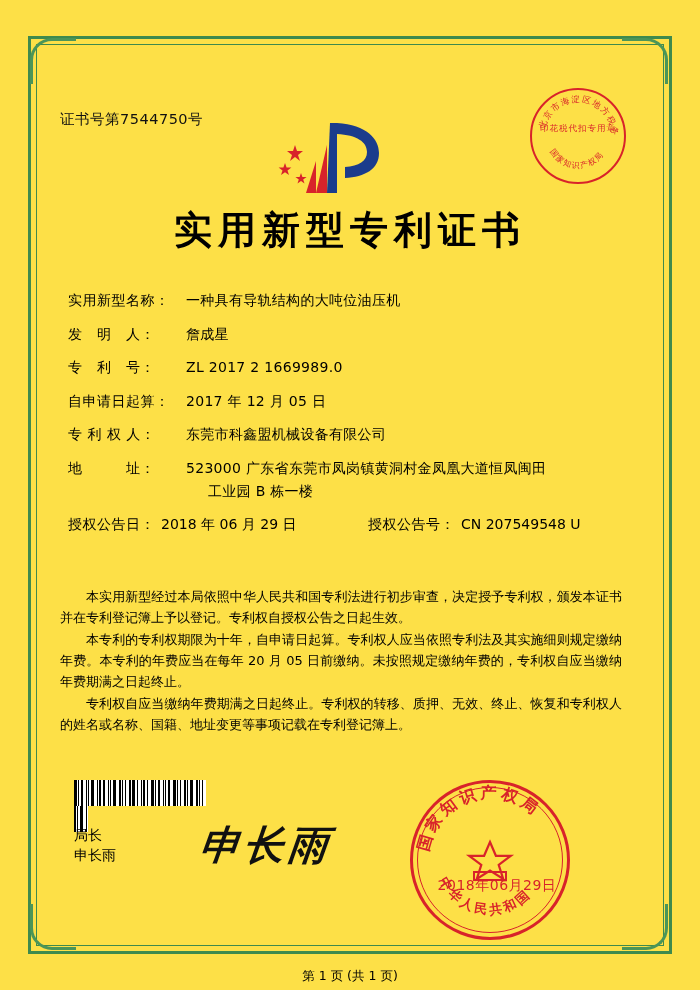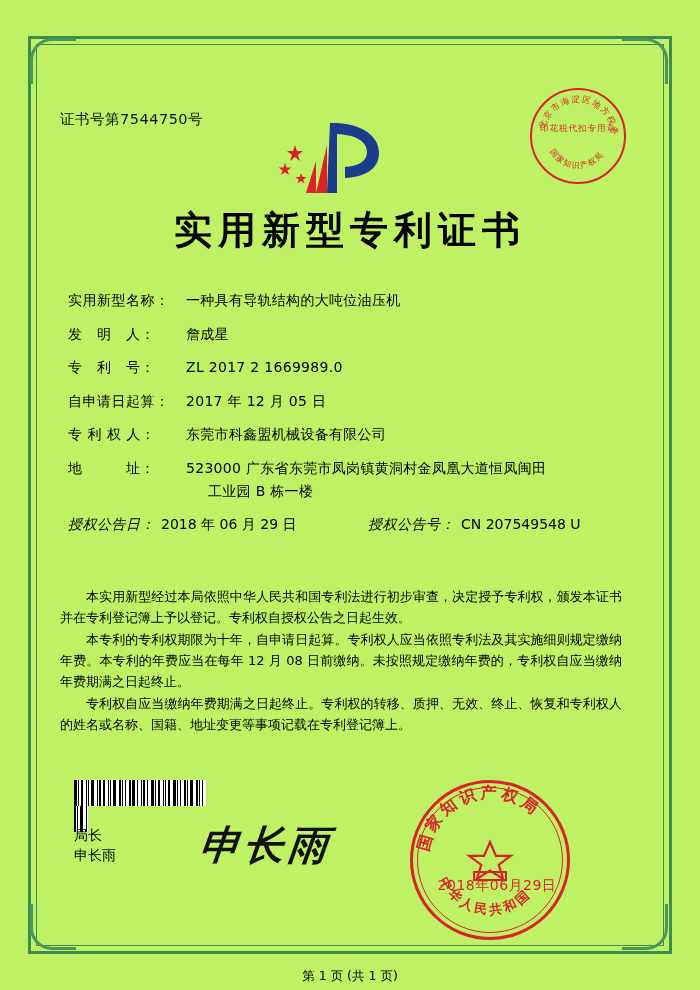--- a/index.html
+++ b/index.html
@@ -11,7 +11,7 @@
     position: relative;
     width: 700px;
     height: 990px;
-    background: #bef264;
+    background: #fde047;
     font-family: "DejaVu Sans", "Liberation Sans", sans-serif;
     overflow: hidden;
   }

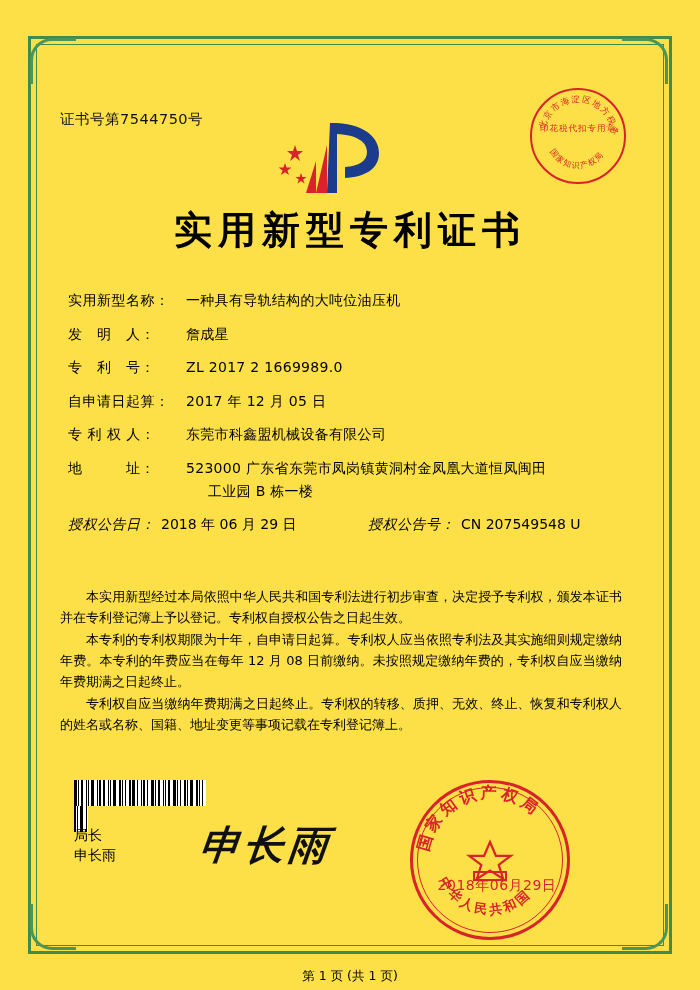--- a/index.html
+++ b/index.html
@@ -140,7 +140,7 @@
   }
   .row-split .cell-a { width: 300px; display: flex; }
   .row-split .cell-b { flex: 1; display: flex; }
-  .row-split .lbl { white-space: pre; letter-spacing: 0.5px; font-style: italic; }
+  .row-split .lbl { white-space: pre; letter-spacing: 0.5px; }
   .row-split .val { margin-left: 6px; }
 
   

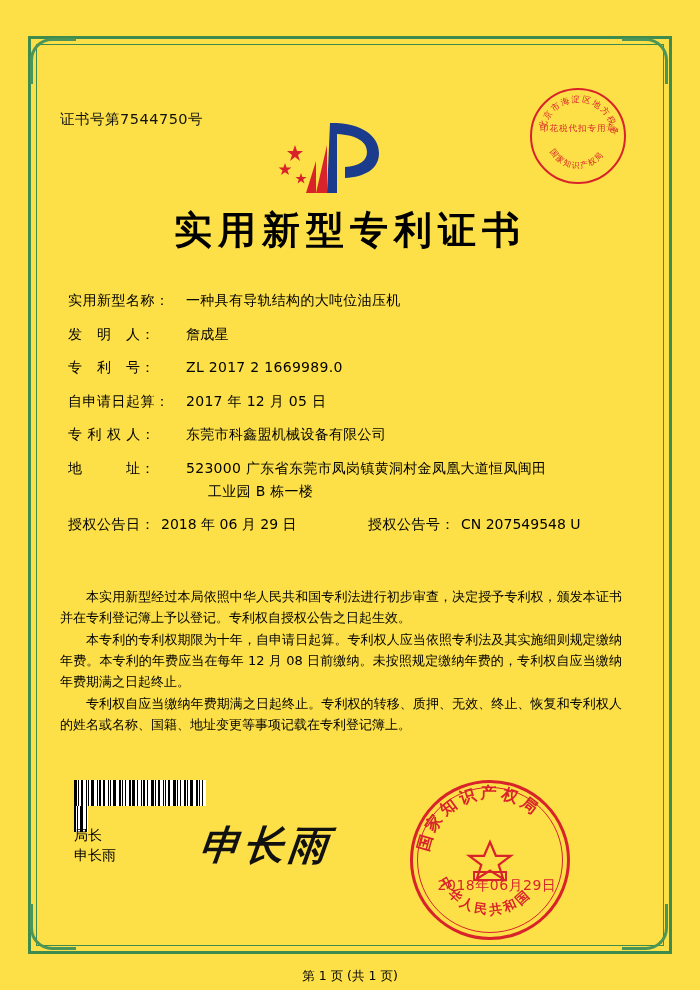--- a/index.html
+++ b/index.html
@@ -323,7 +323,7 @@
 
     <div class="paragraphs">
       <p>本实用新型经过本局依照中华人民共和国专利法进行初步审查，决定授予专利权，颁发本证书并在专利登记簿上予以登记。专利权自授权公告之日起生效。</p>
-      <p>本专利的专利权期限为十年，自申请日起算。专利权人应当依照专利法及其实施细则规定缴纳年费。本专利的年费应当在每年 12 月 08 日前缴纳。未按照规定缴纳年费的，专利权自应当缴纳年费期满之日起终止。</p>
+      <p>本专利的专利权期限为十年，自申请日起算。专利权人应当依照专利法及其实施细则规定缴纳年费。本专利的年费应当在每年 20 月 05 日前缴纳。未按照规定缴纳年费的，专利权自应当缴纳年费期满之日起终止。</p>
       <p>专利权自应当缴纳年费期满之日起终止。专利权的转移、质押、无效、终止、恢复和专利权人的姓名或名称、国籍、地址变更等事项记载在专利登记簿上。</p>
     </div>
 

